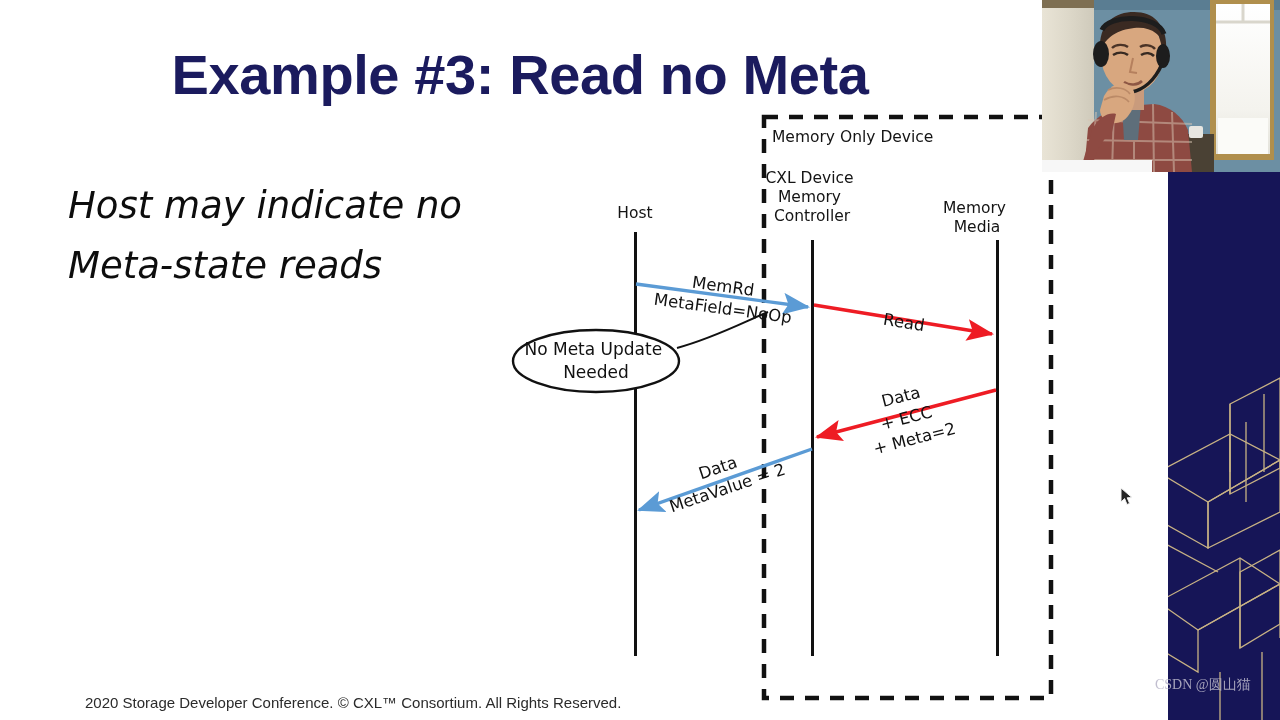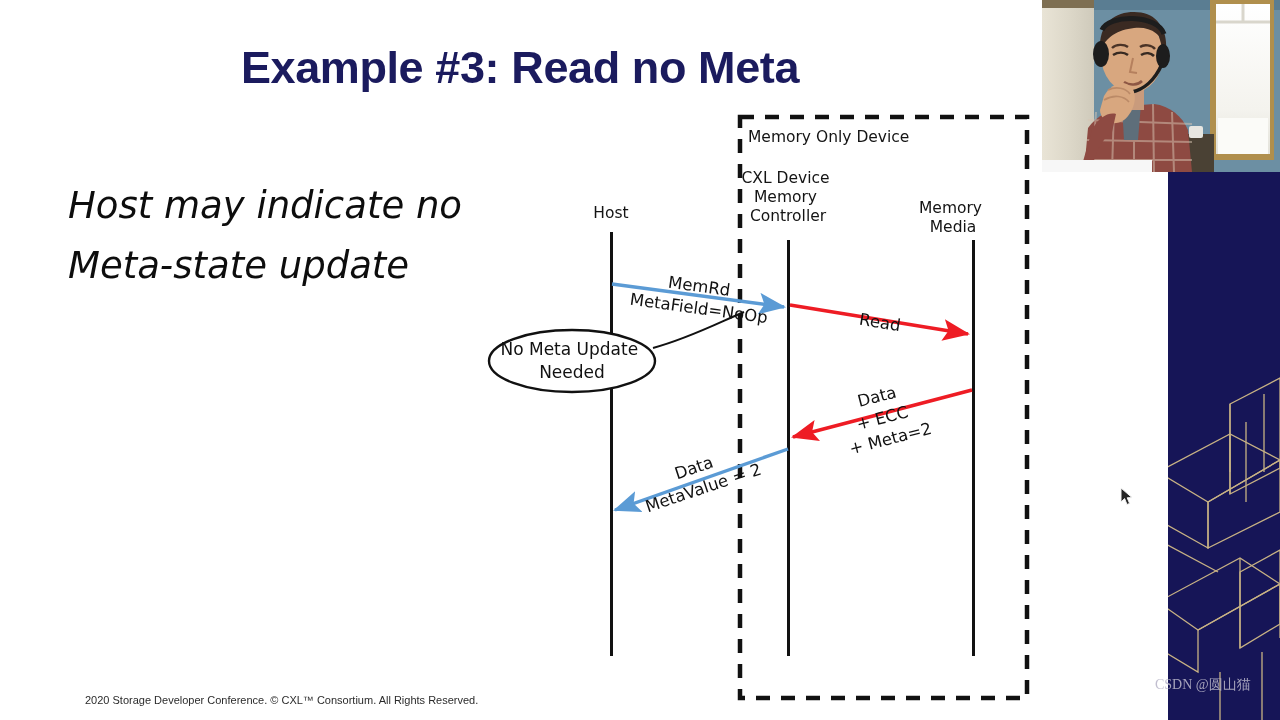--- a/index.html
+++ b/index.html
@@ -17,7 +17,7 @@
     position:absolute;left:0;top:42px;width:1040px;
     text-align:center;
     font-family:"Liberation Sans", sans-serif;
-    font-size:45px;font-weight:bold;color:#1b1b5e;
+    font-size:56px;font-weight:bold;color:#1b1b5e;
     letter-spacing:-0.4px;
     white-space:nowrap;
   }

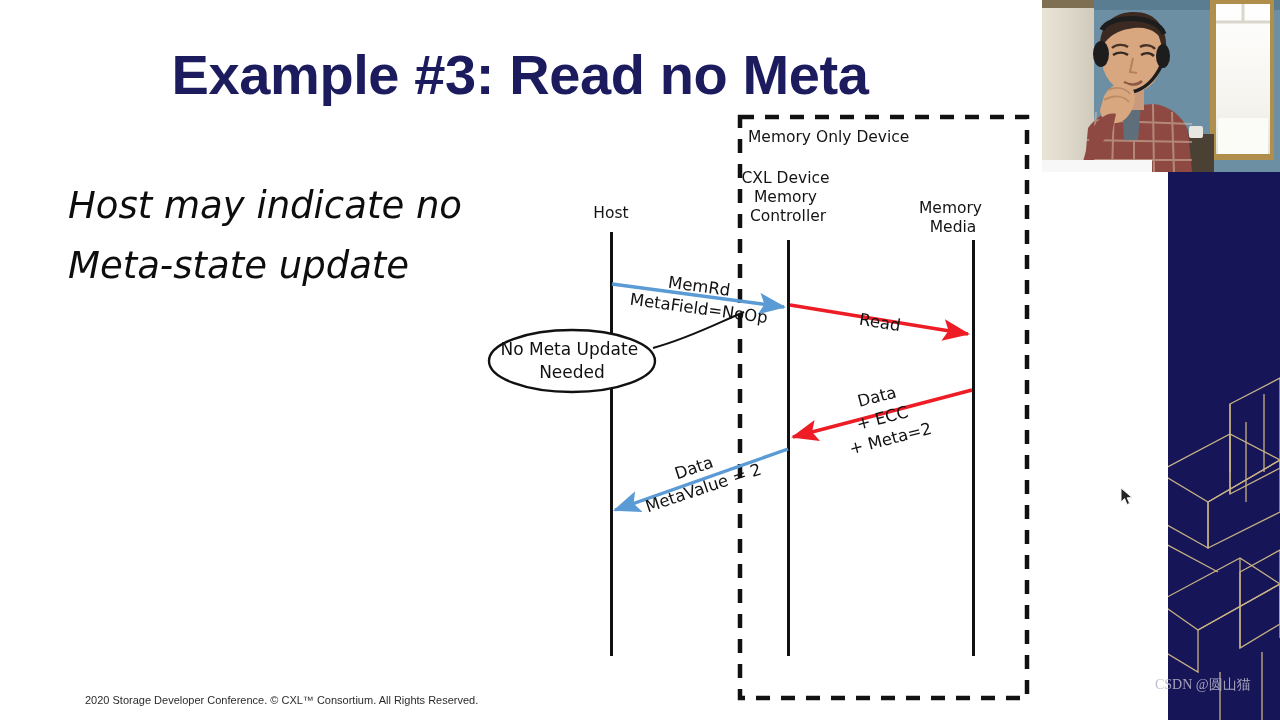--- a/index.html
+++ b/index.html
@@ -31,7 +31,7 @@
   .bodytext div{white-space:nowrap;font-style:italic;}
 
   
-  .diagram{position:absolute;left:0;top:0;width:1040px;height:716px;}
+  .diagram{position:absolute;left:0;top:0;width:1040px;height:716px;padding-left:24px;}
   .diagram svg{display:block;}
 
   

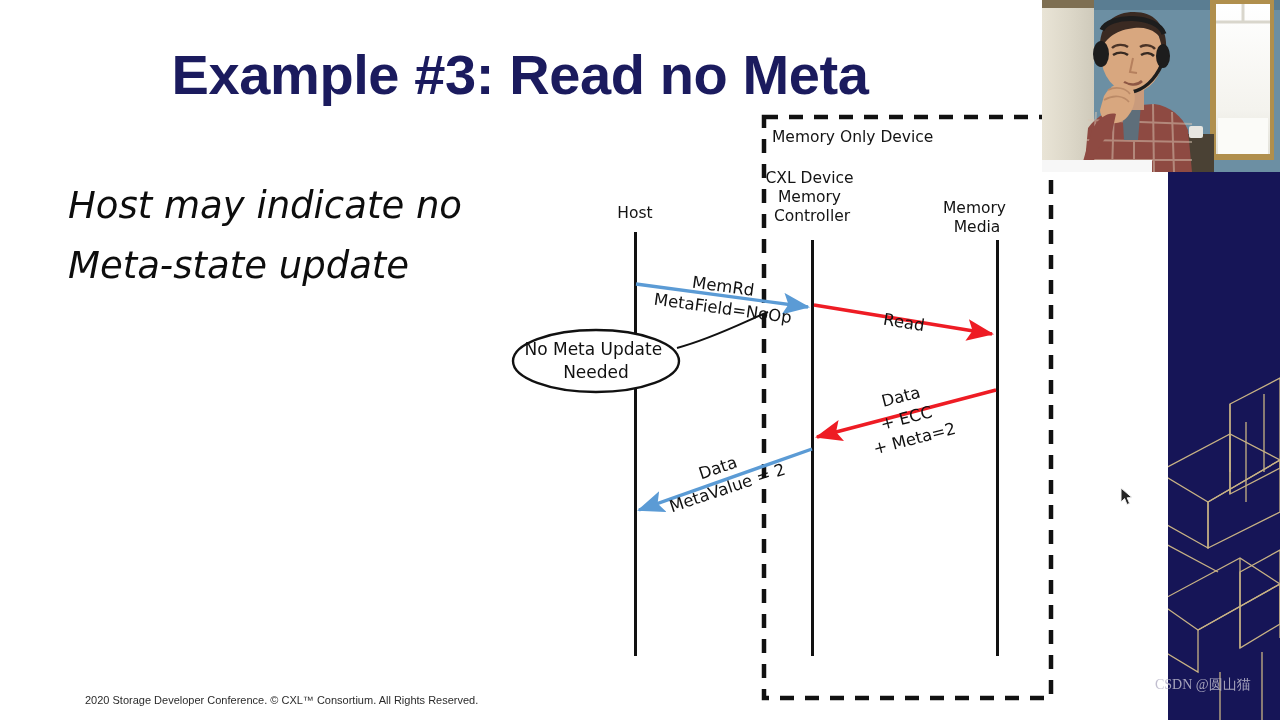--- a/index.html
+++ b/index.html
@@ -75,7 +75,7 @@
 
   <div class="bodytext">
     <div>Host may indicate no</div>
-    <div>Meta-state update</div>
+    <div>Meta-state reads</div>
   </div>
 
   <div class="diagram">

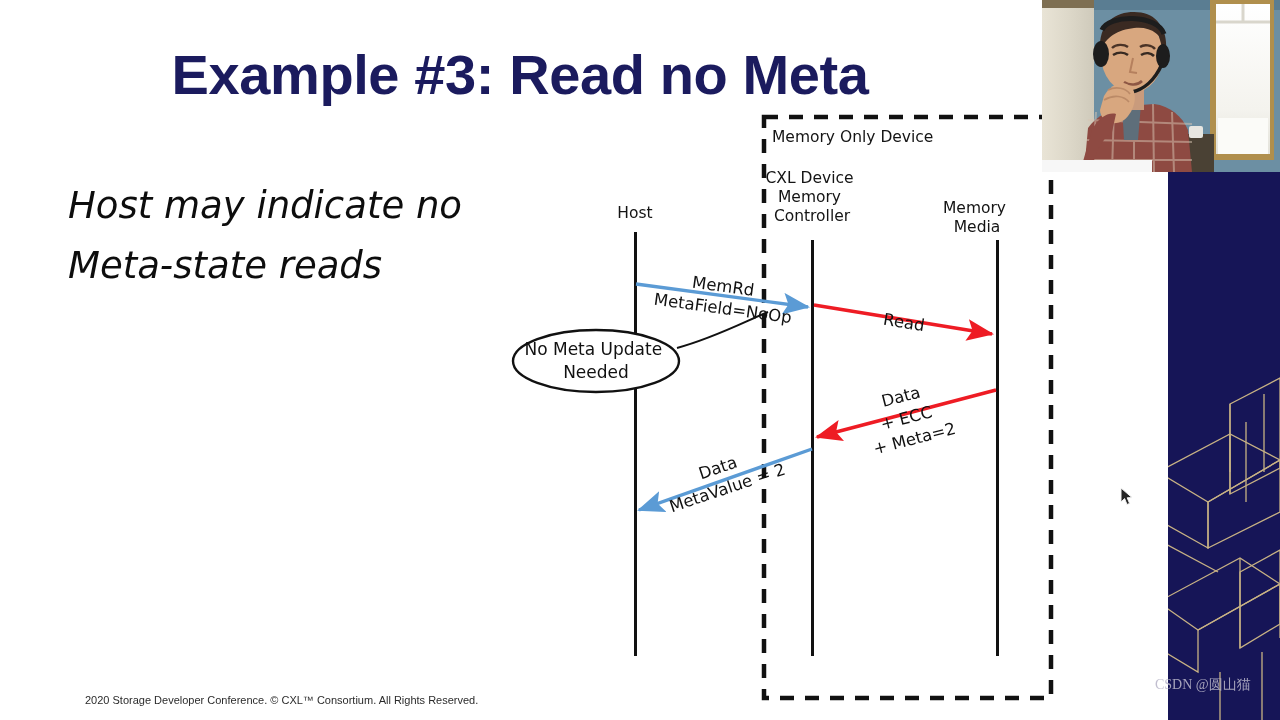--- a/index.html
+++ b/index.html
@@ -38,7 +38,7 @@
   .footer{
     position:absolute;left:85px;top:694px;
     font-family:"Liberation Sans", sans-serif;
-    font-size:11px;color:#2b2b2b;white-space:nowrap;
+    font-size:15px;color:#2b2b2b;white-space:nowrap;
   }
 
   

